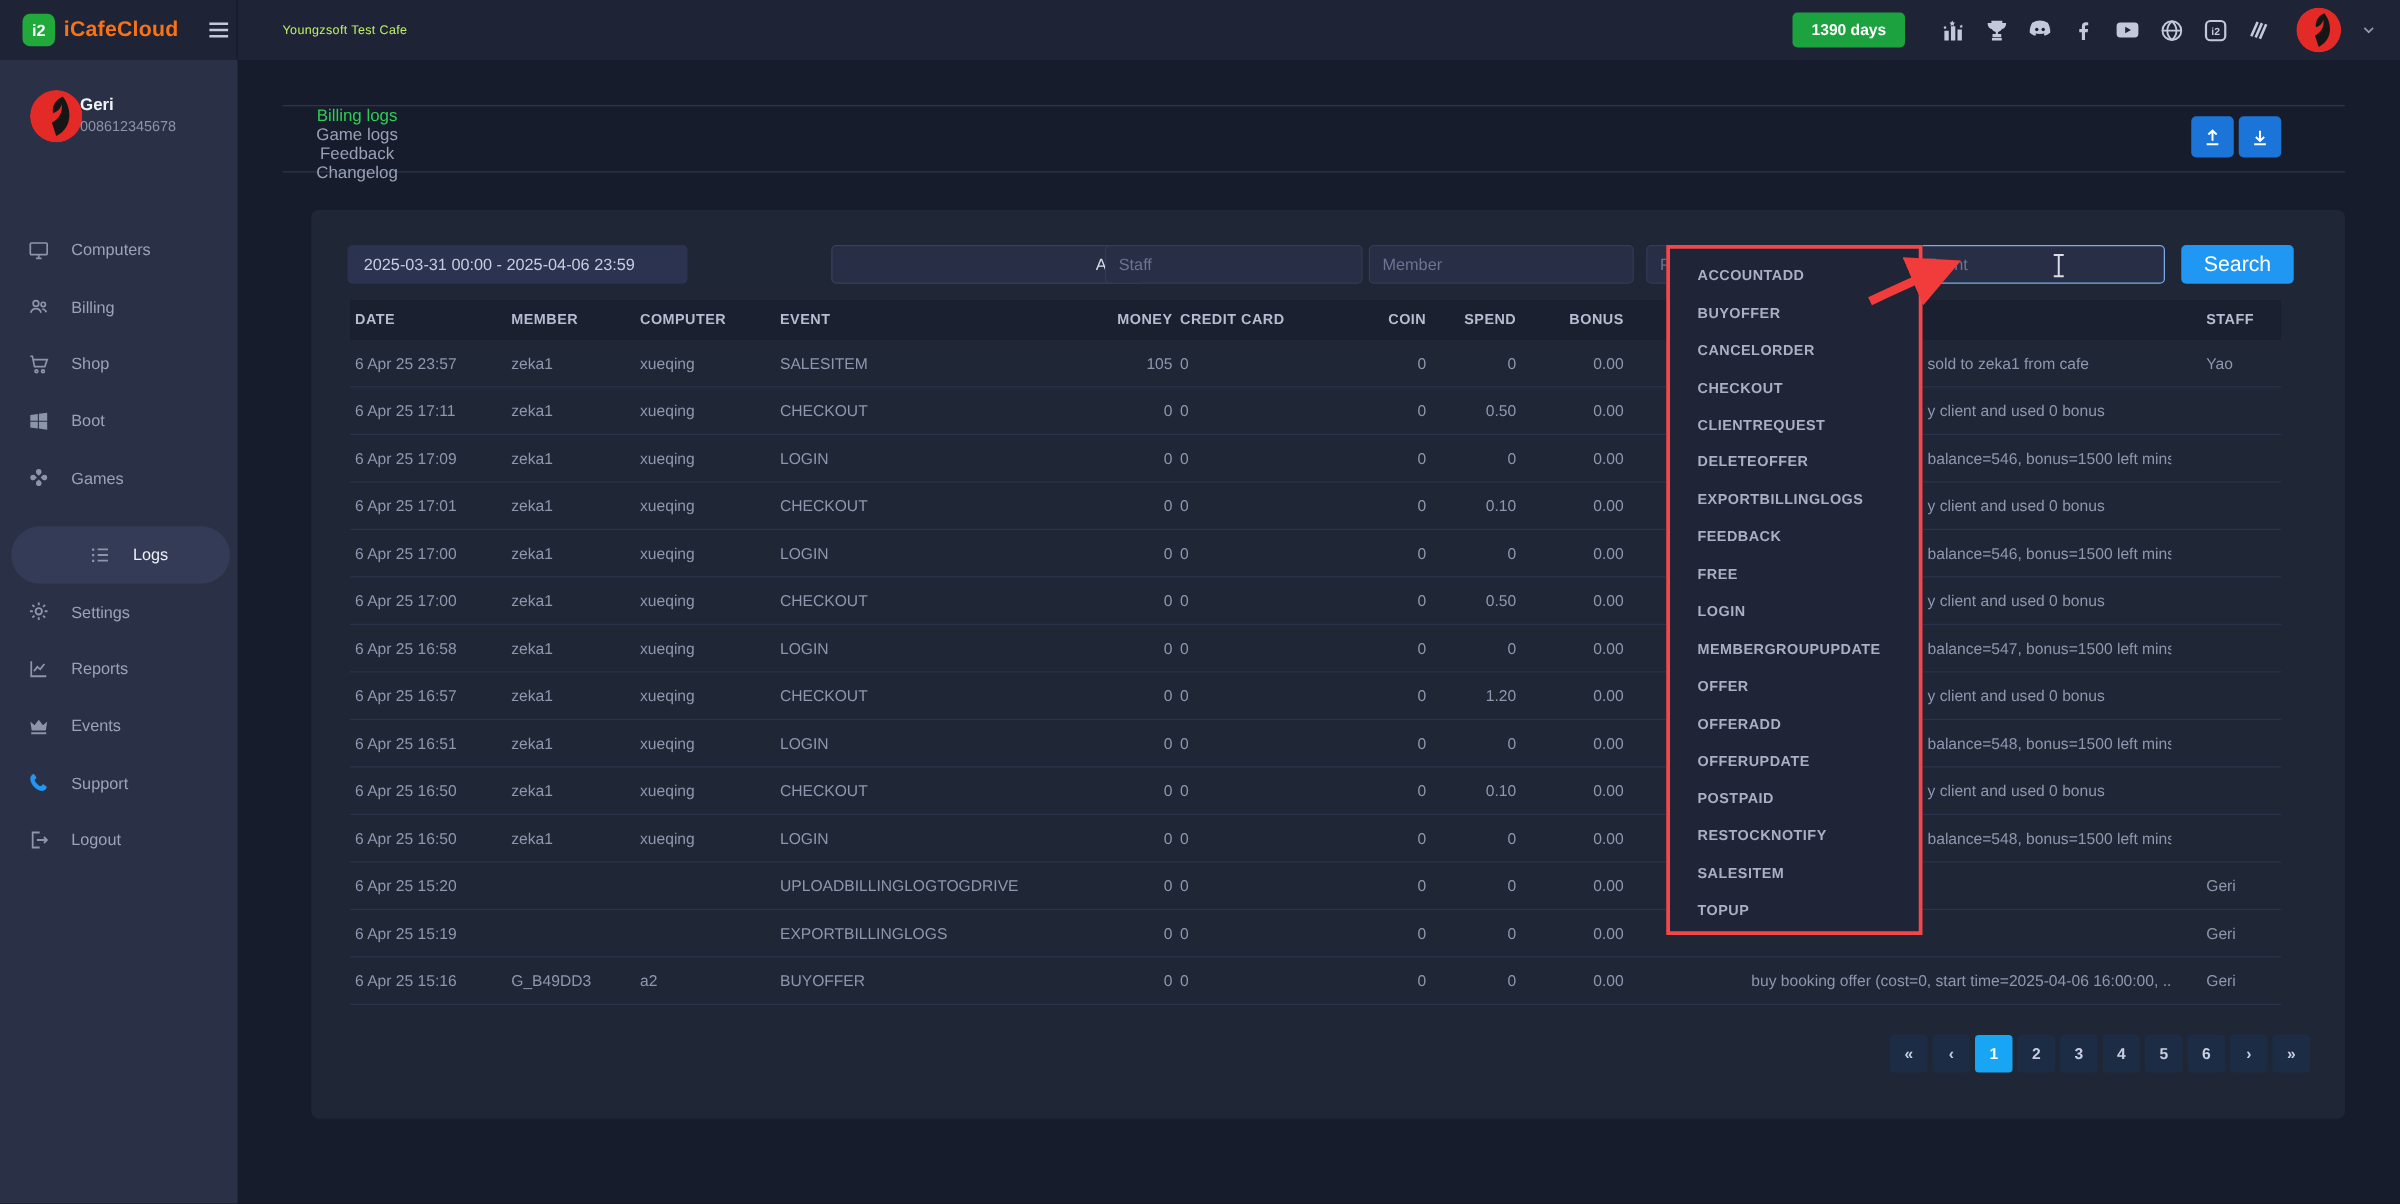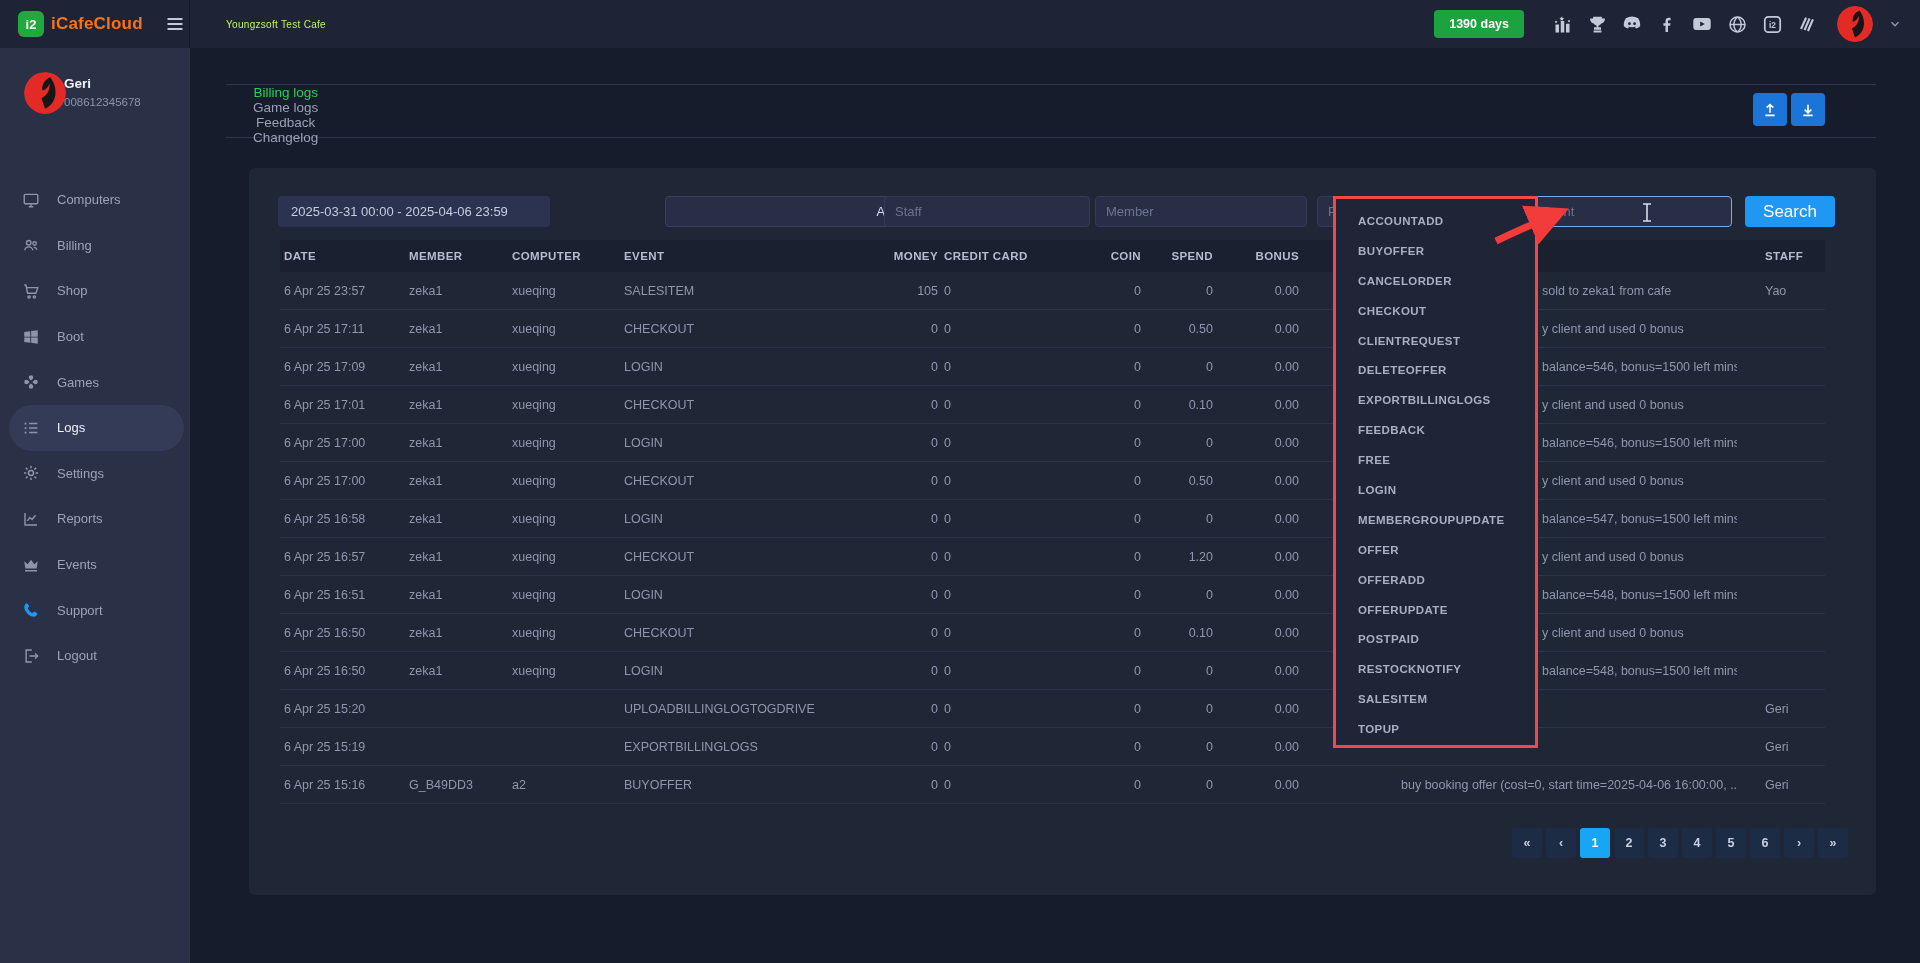--- a/index.html
+++ b/index.html
@@ -28,7 +28,7 @@
   .s-item{height:45.6px;display:flex;align-items:center;cursor:pointer;position:relative;}
   .s-item .ic{width:18px;height:18px;margin-left:22px;color:#8d95ab;display:flex;align-items:center;justify-content:center;}
   .s-item .lb{margin-left:17px;font-size:13px;color:#9ba3b8;}
-  .s-item.active{background:#333b56;border-radius:24px;margin:0 6px 0 9px;}
+  .s-item.active{background:#333b56;border-radius:24px;margin:16px 6px 0 9px;justify-content:center;}
   .s-item.active .ic{margin-left:13px;}
   .s-item.active .lb{color:#eef0f6;}
   .s-item.accent .ic{color:#2196f3;}

